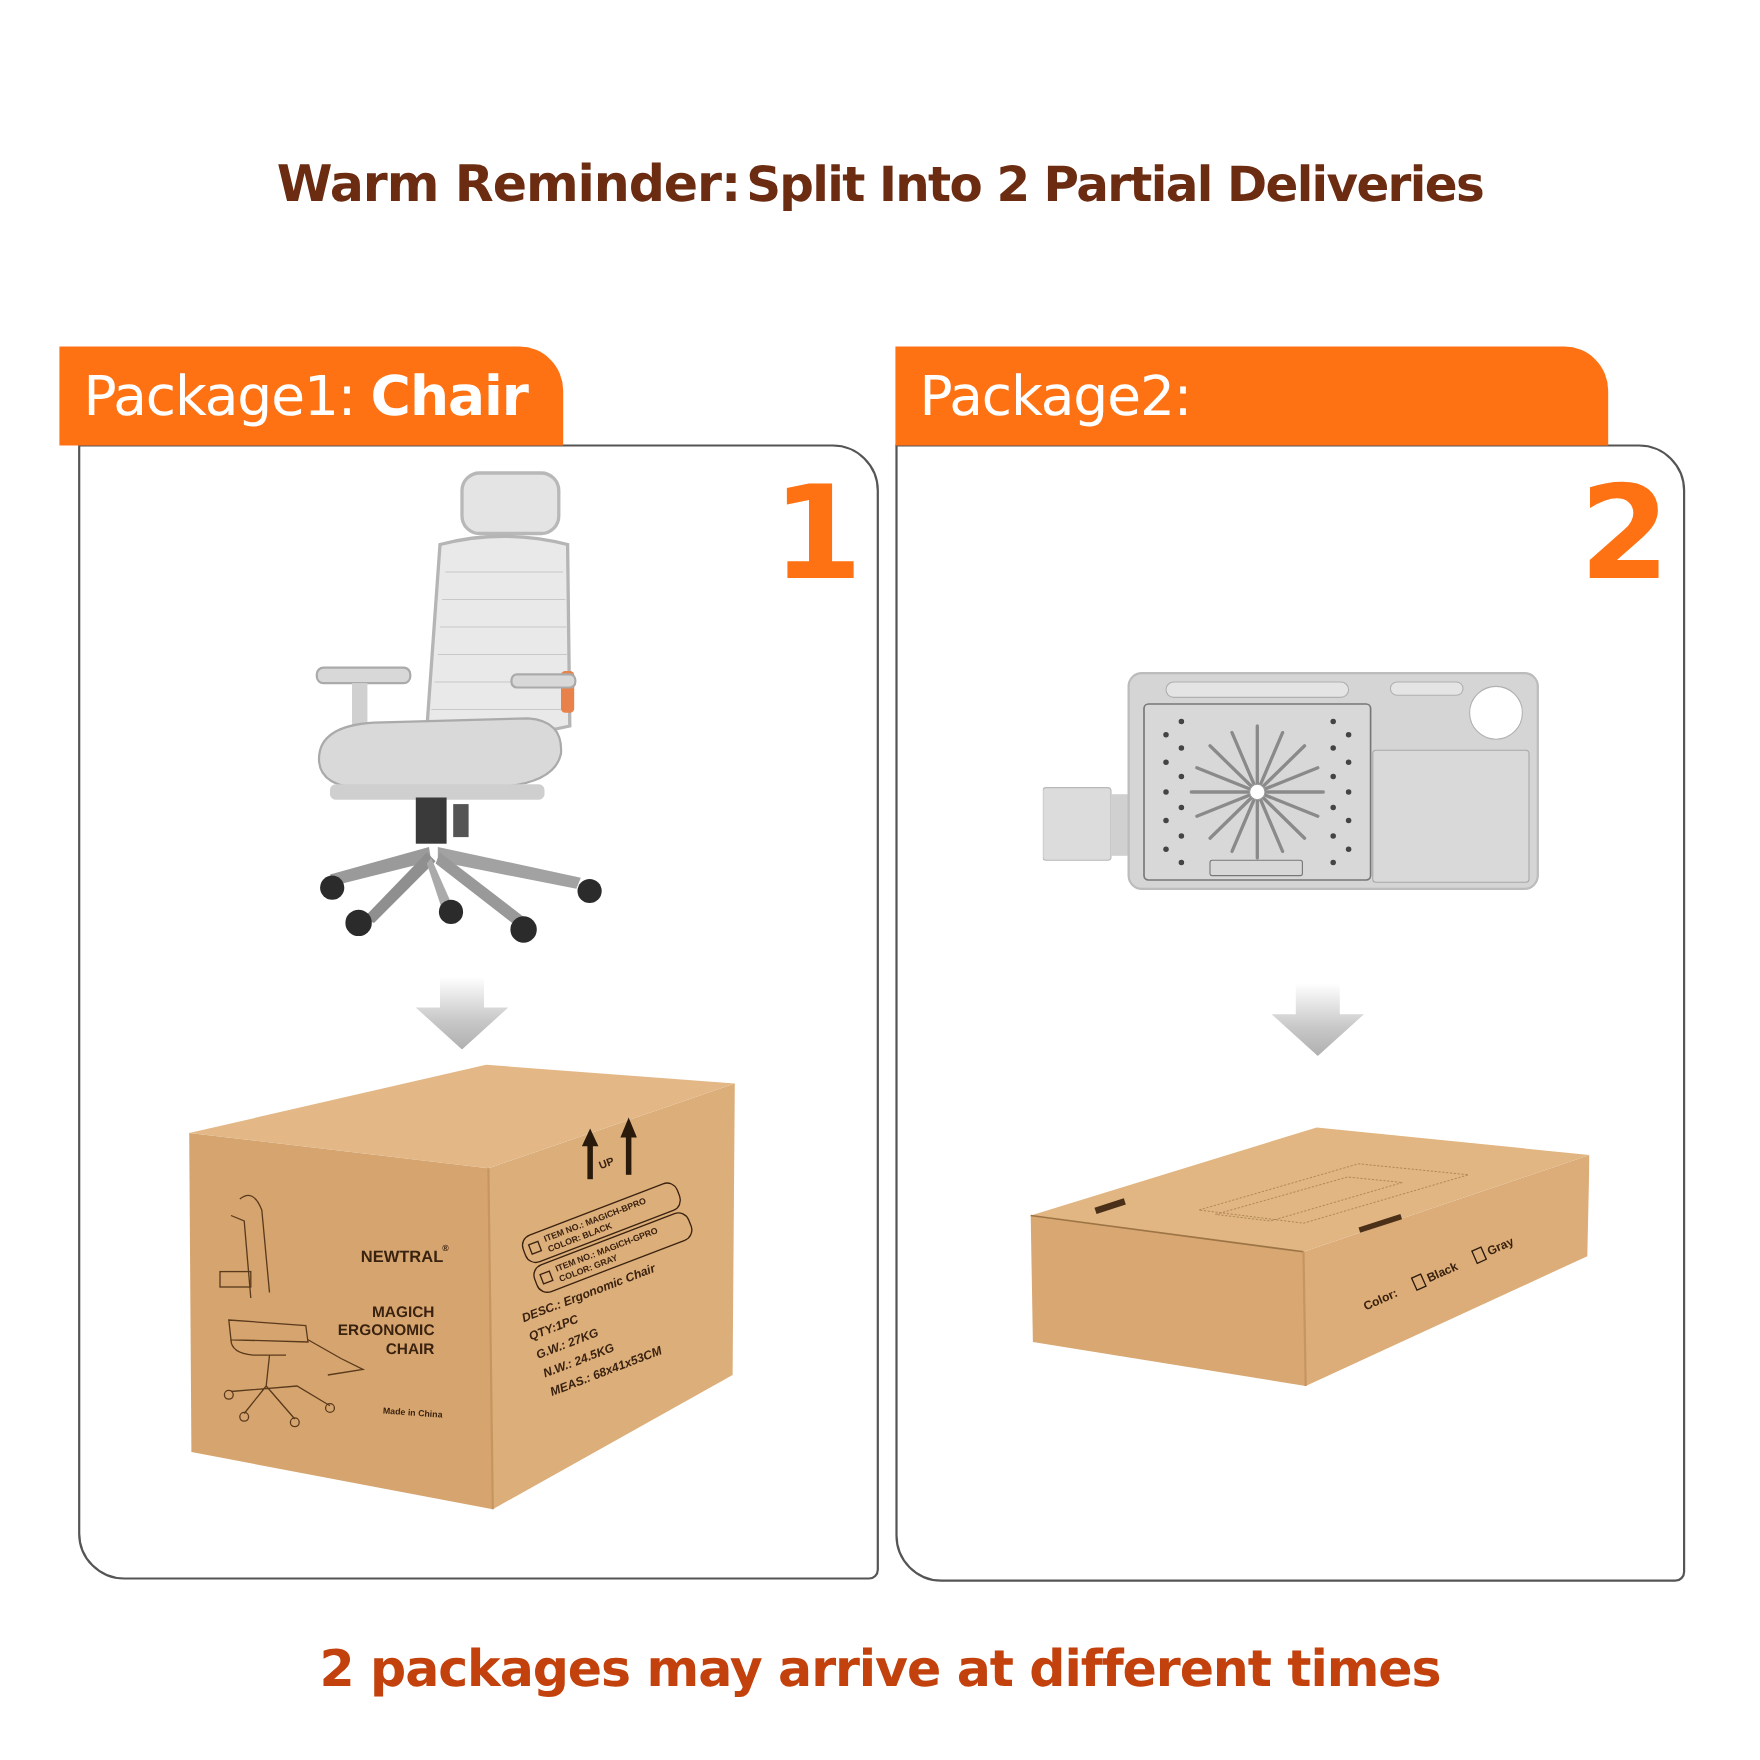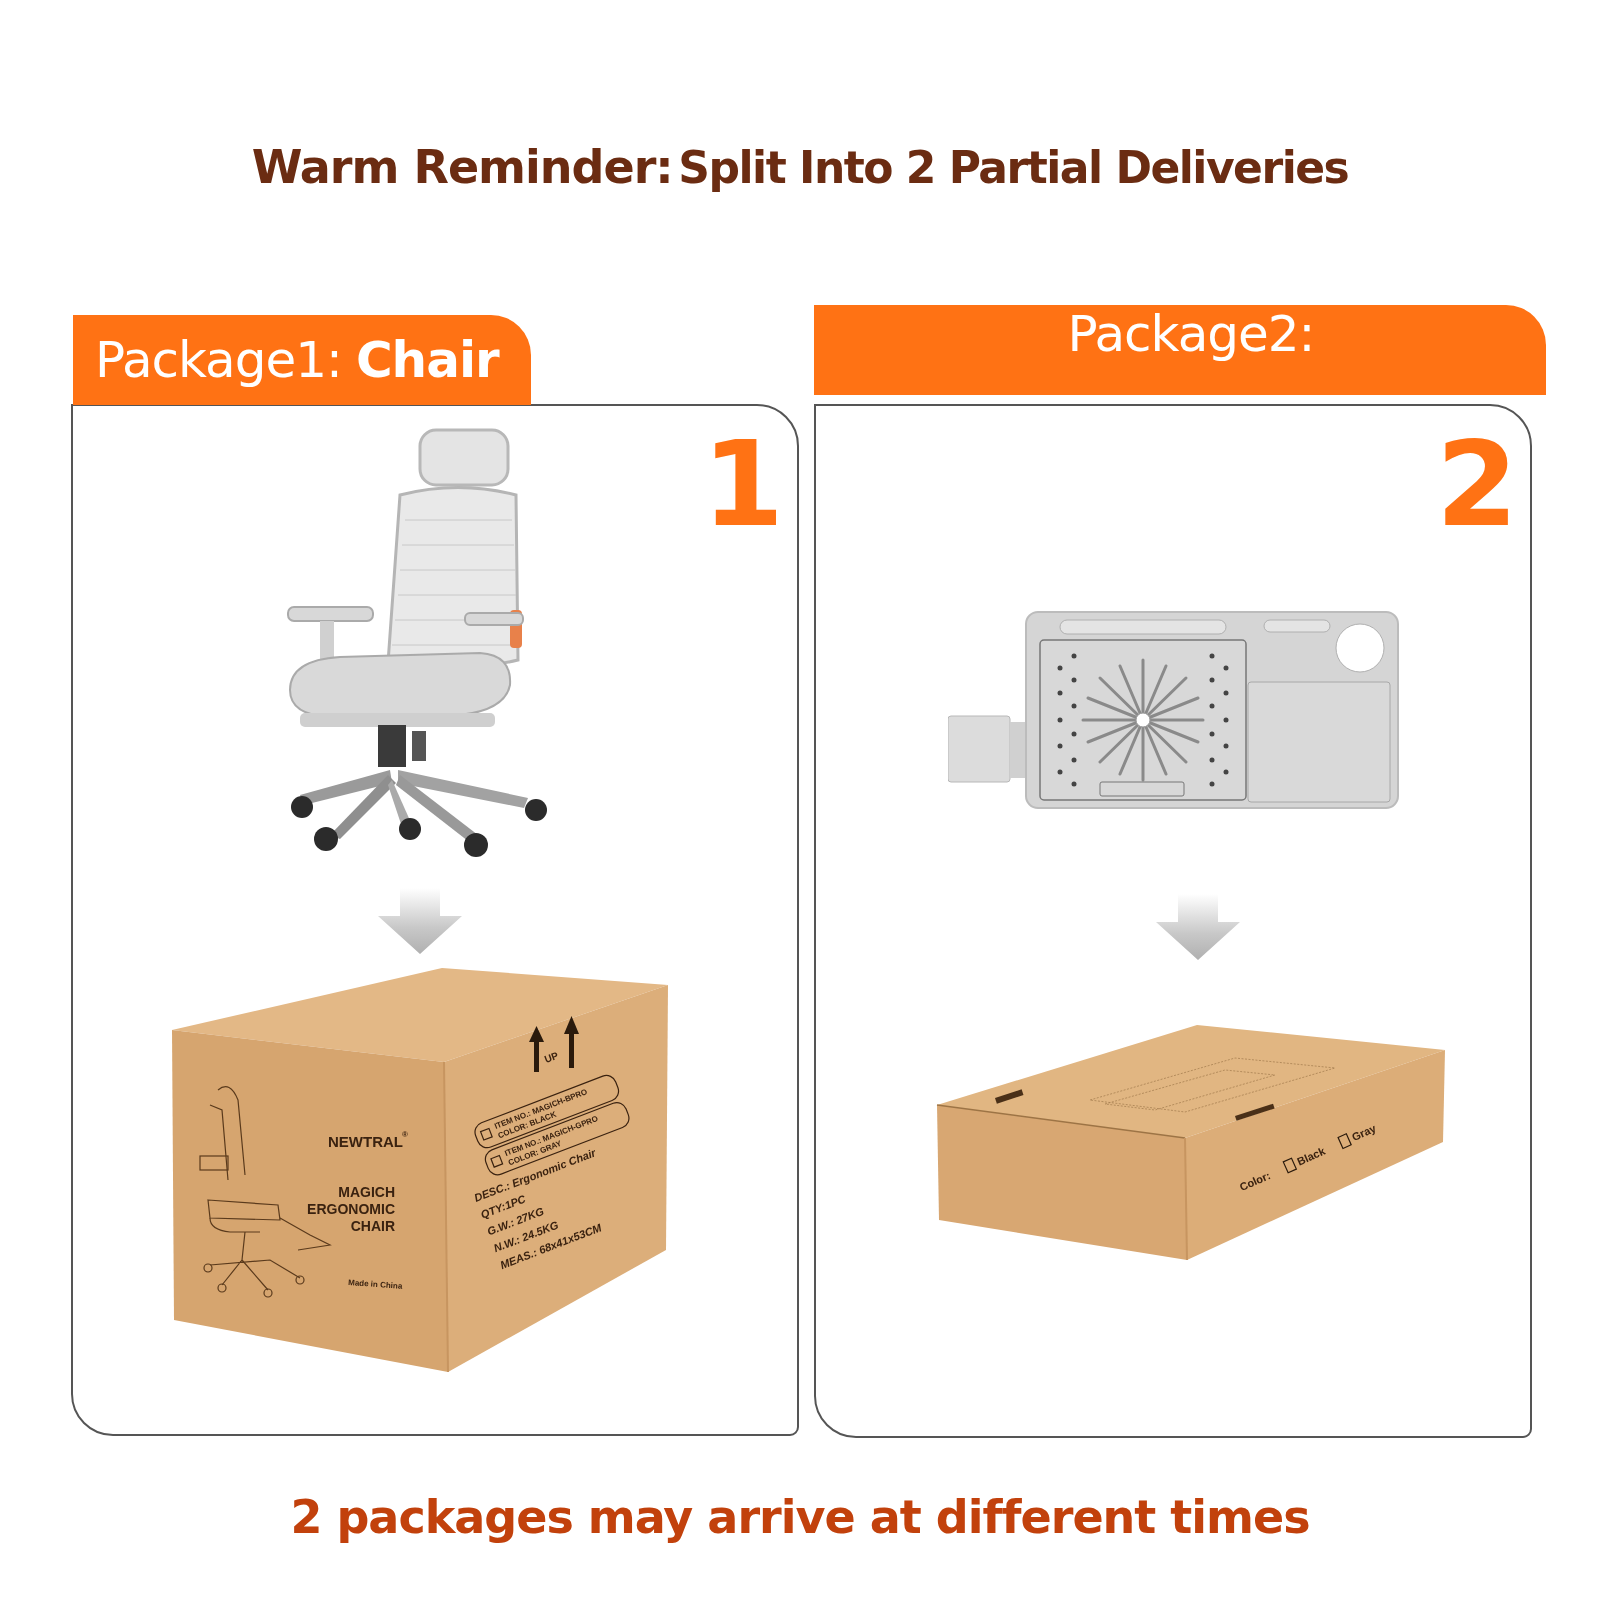--- a/index.html
+++ b/index.html
@@ -48,7 +48,7 @@
 </div>
 
 <div class="card c1"></div>
-<div class="tab" style="left:73px; top:315px; width:458px;">
+<div class="tab" style="left:54px; top:315px; width:458px;">
   <span>Package1:</span>
   <b>Chair</b>
 </div>

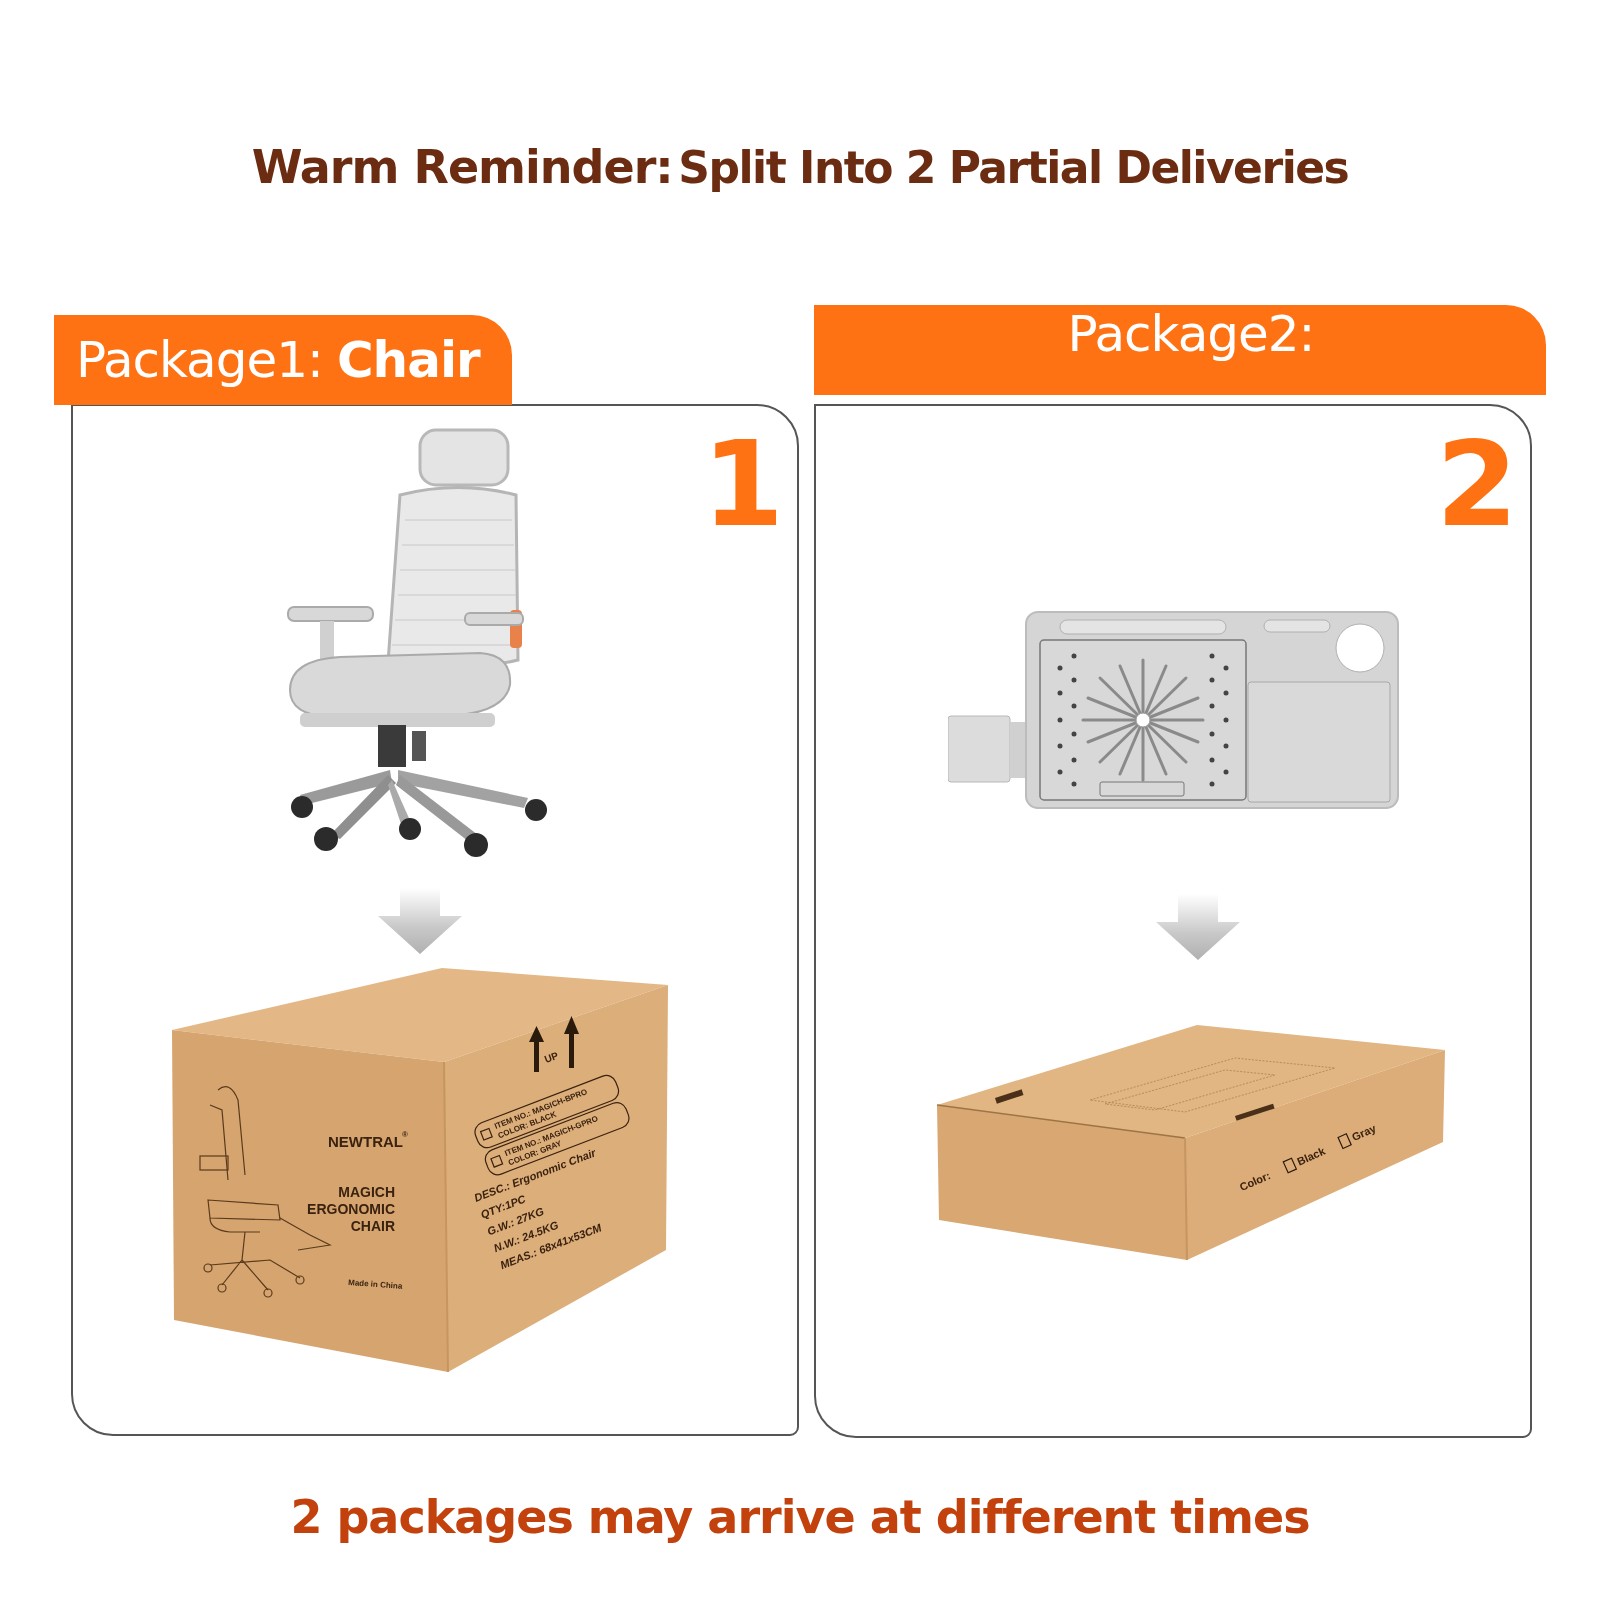--- a/index.html
+++ b/index.html
@@ -162,7 +162,7 @@
 </svg>
 
 <div class="card c2"></div>
-<div class="tab" style="left:814px; top:305px; width:732px;flex-direction:column;">
+<div class="tab" style="left:814px; top:315px; width:648px;">
   <span>Package2:</span>
 </div>
 <div class="num" style="left:1436px; top:425px;">2</div>

